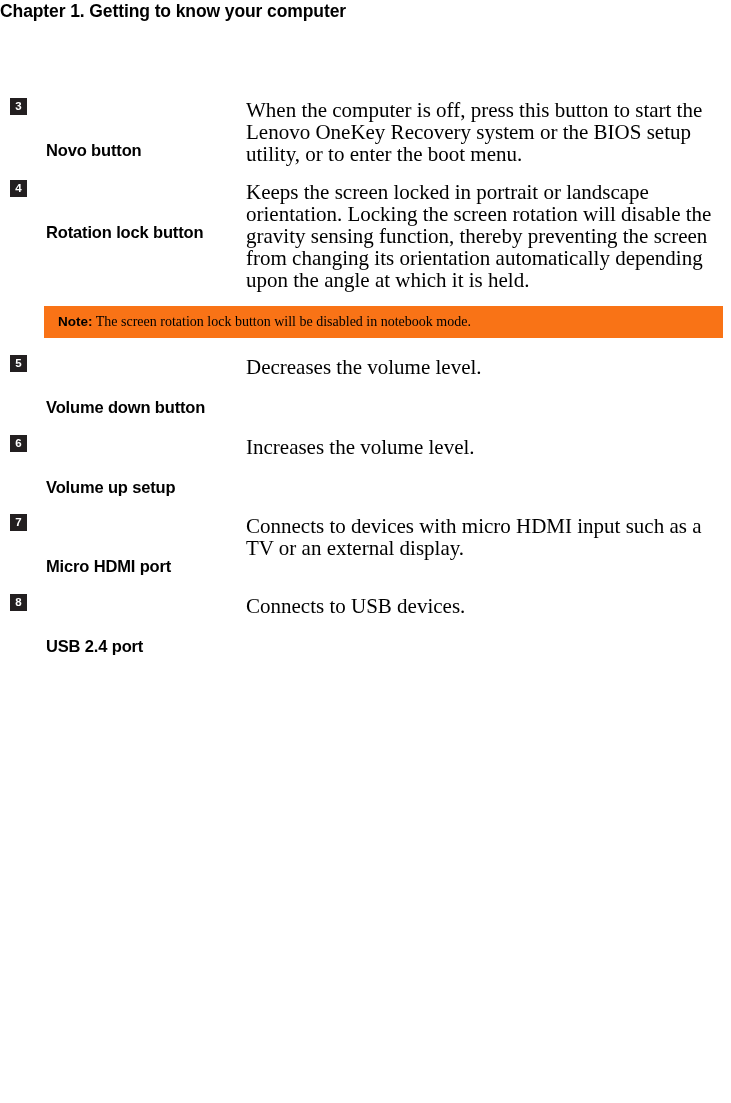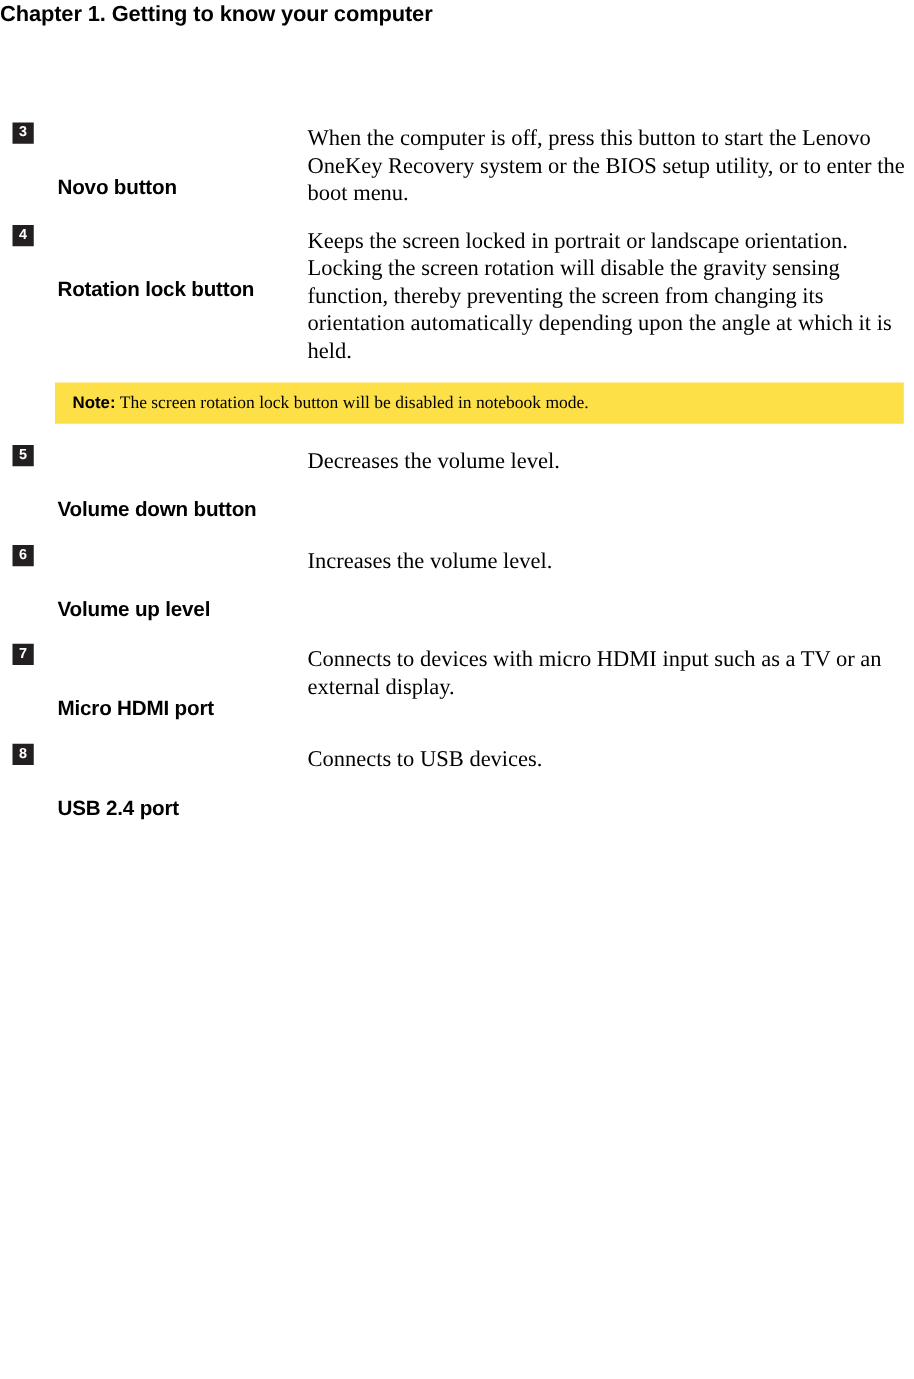--- a/index.html
+++ b/index.html
@@ -89,7 +89,7 @@
   .item-desc {
     display: block;
     font-family: "Liberation Serif", serif;
-    font-size: 18px;
+    font-size: 21px;
     line-height: 22px;
     color: #000;
     padding-top: 5px;

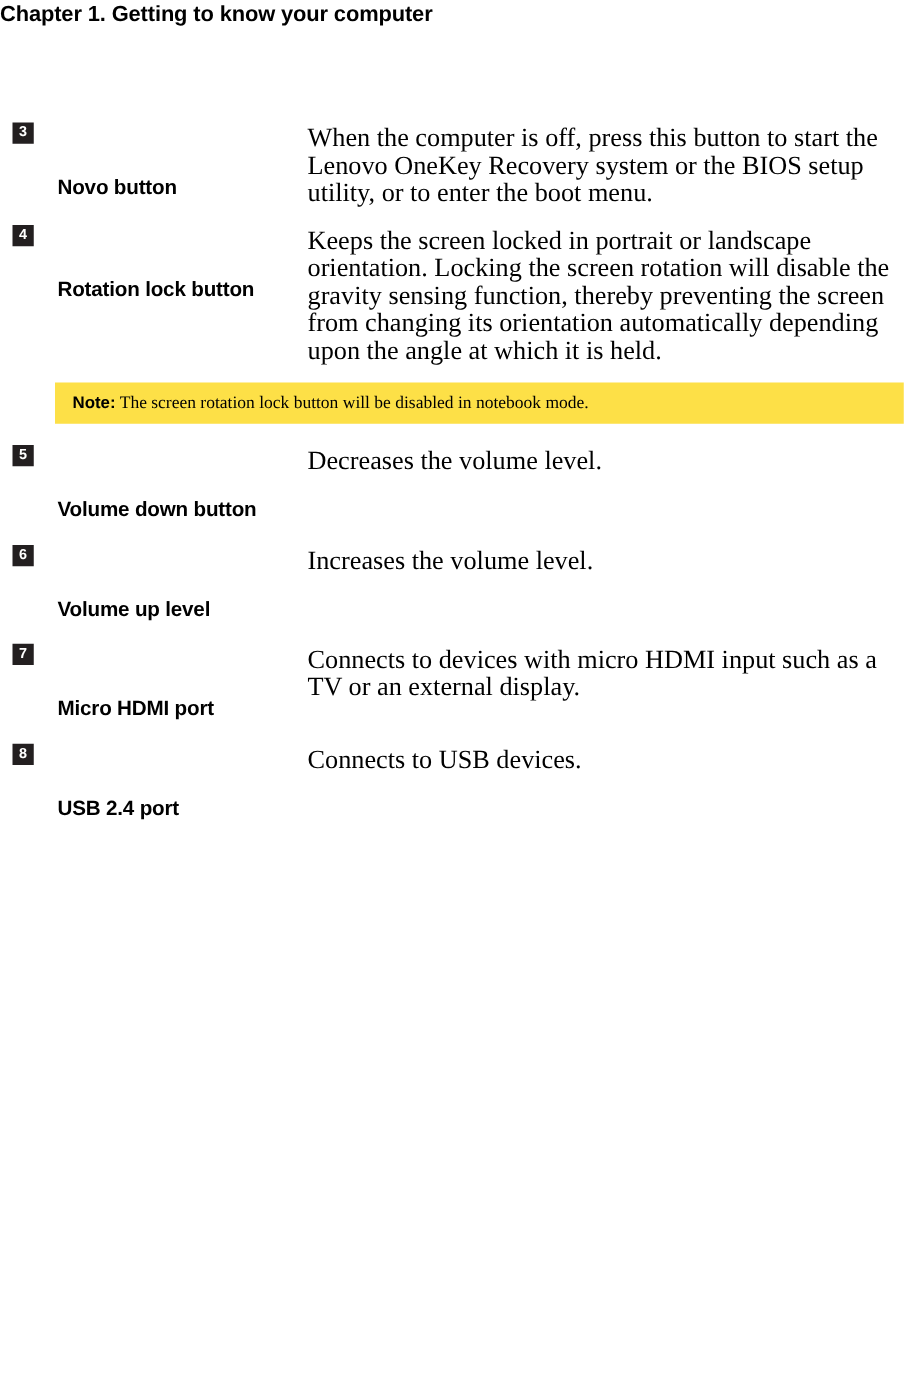--- a/index.html
+++ b/index.html
@@ -102,7 +102,7 @@
     padding: 0;
   }
   .note-band {
-    background: #fde047;
+    background: #f97316;
     margin-left: 44px;
     margin-right: 8px;
     padding: 7px 0 8px 14px;

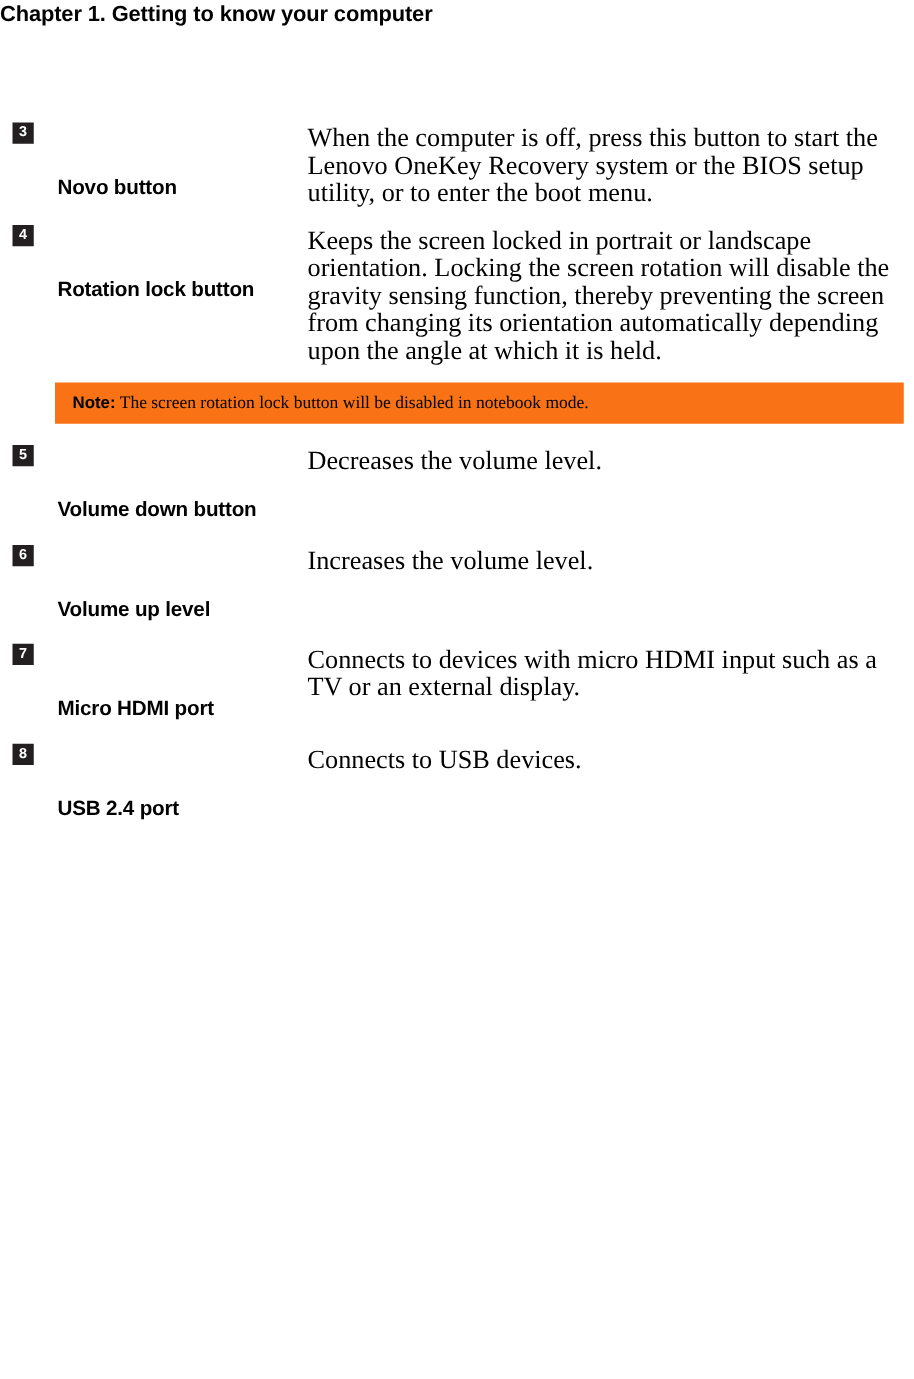--- a/index.html
+++ b/index.html
@@ -192,7 +192,7 @@
           <span class="badge">6</span>
         </td>
         <td>
-          <span class="item-label">Volume up level</span>
+          <span class="item-label">Volume up setup</span>
         </td>
         <td>
           <span class="item-desc">Increases the volume level.</span>

